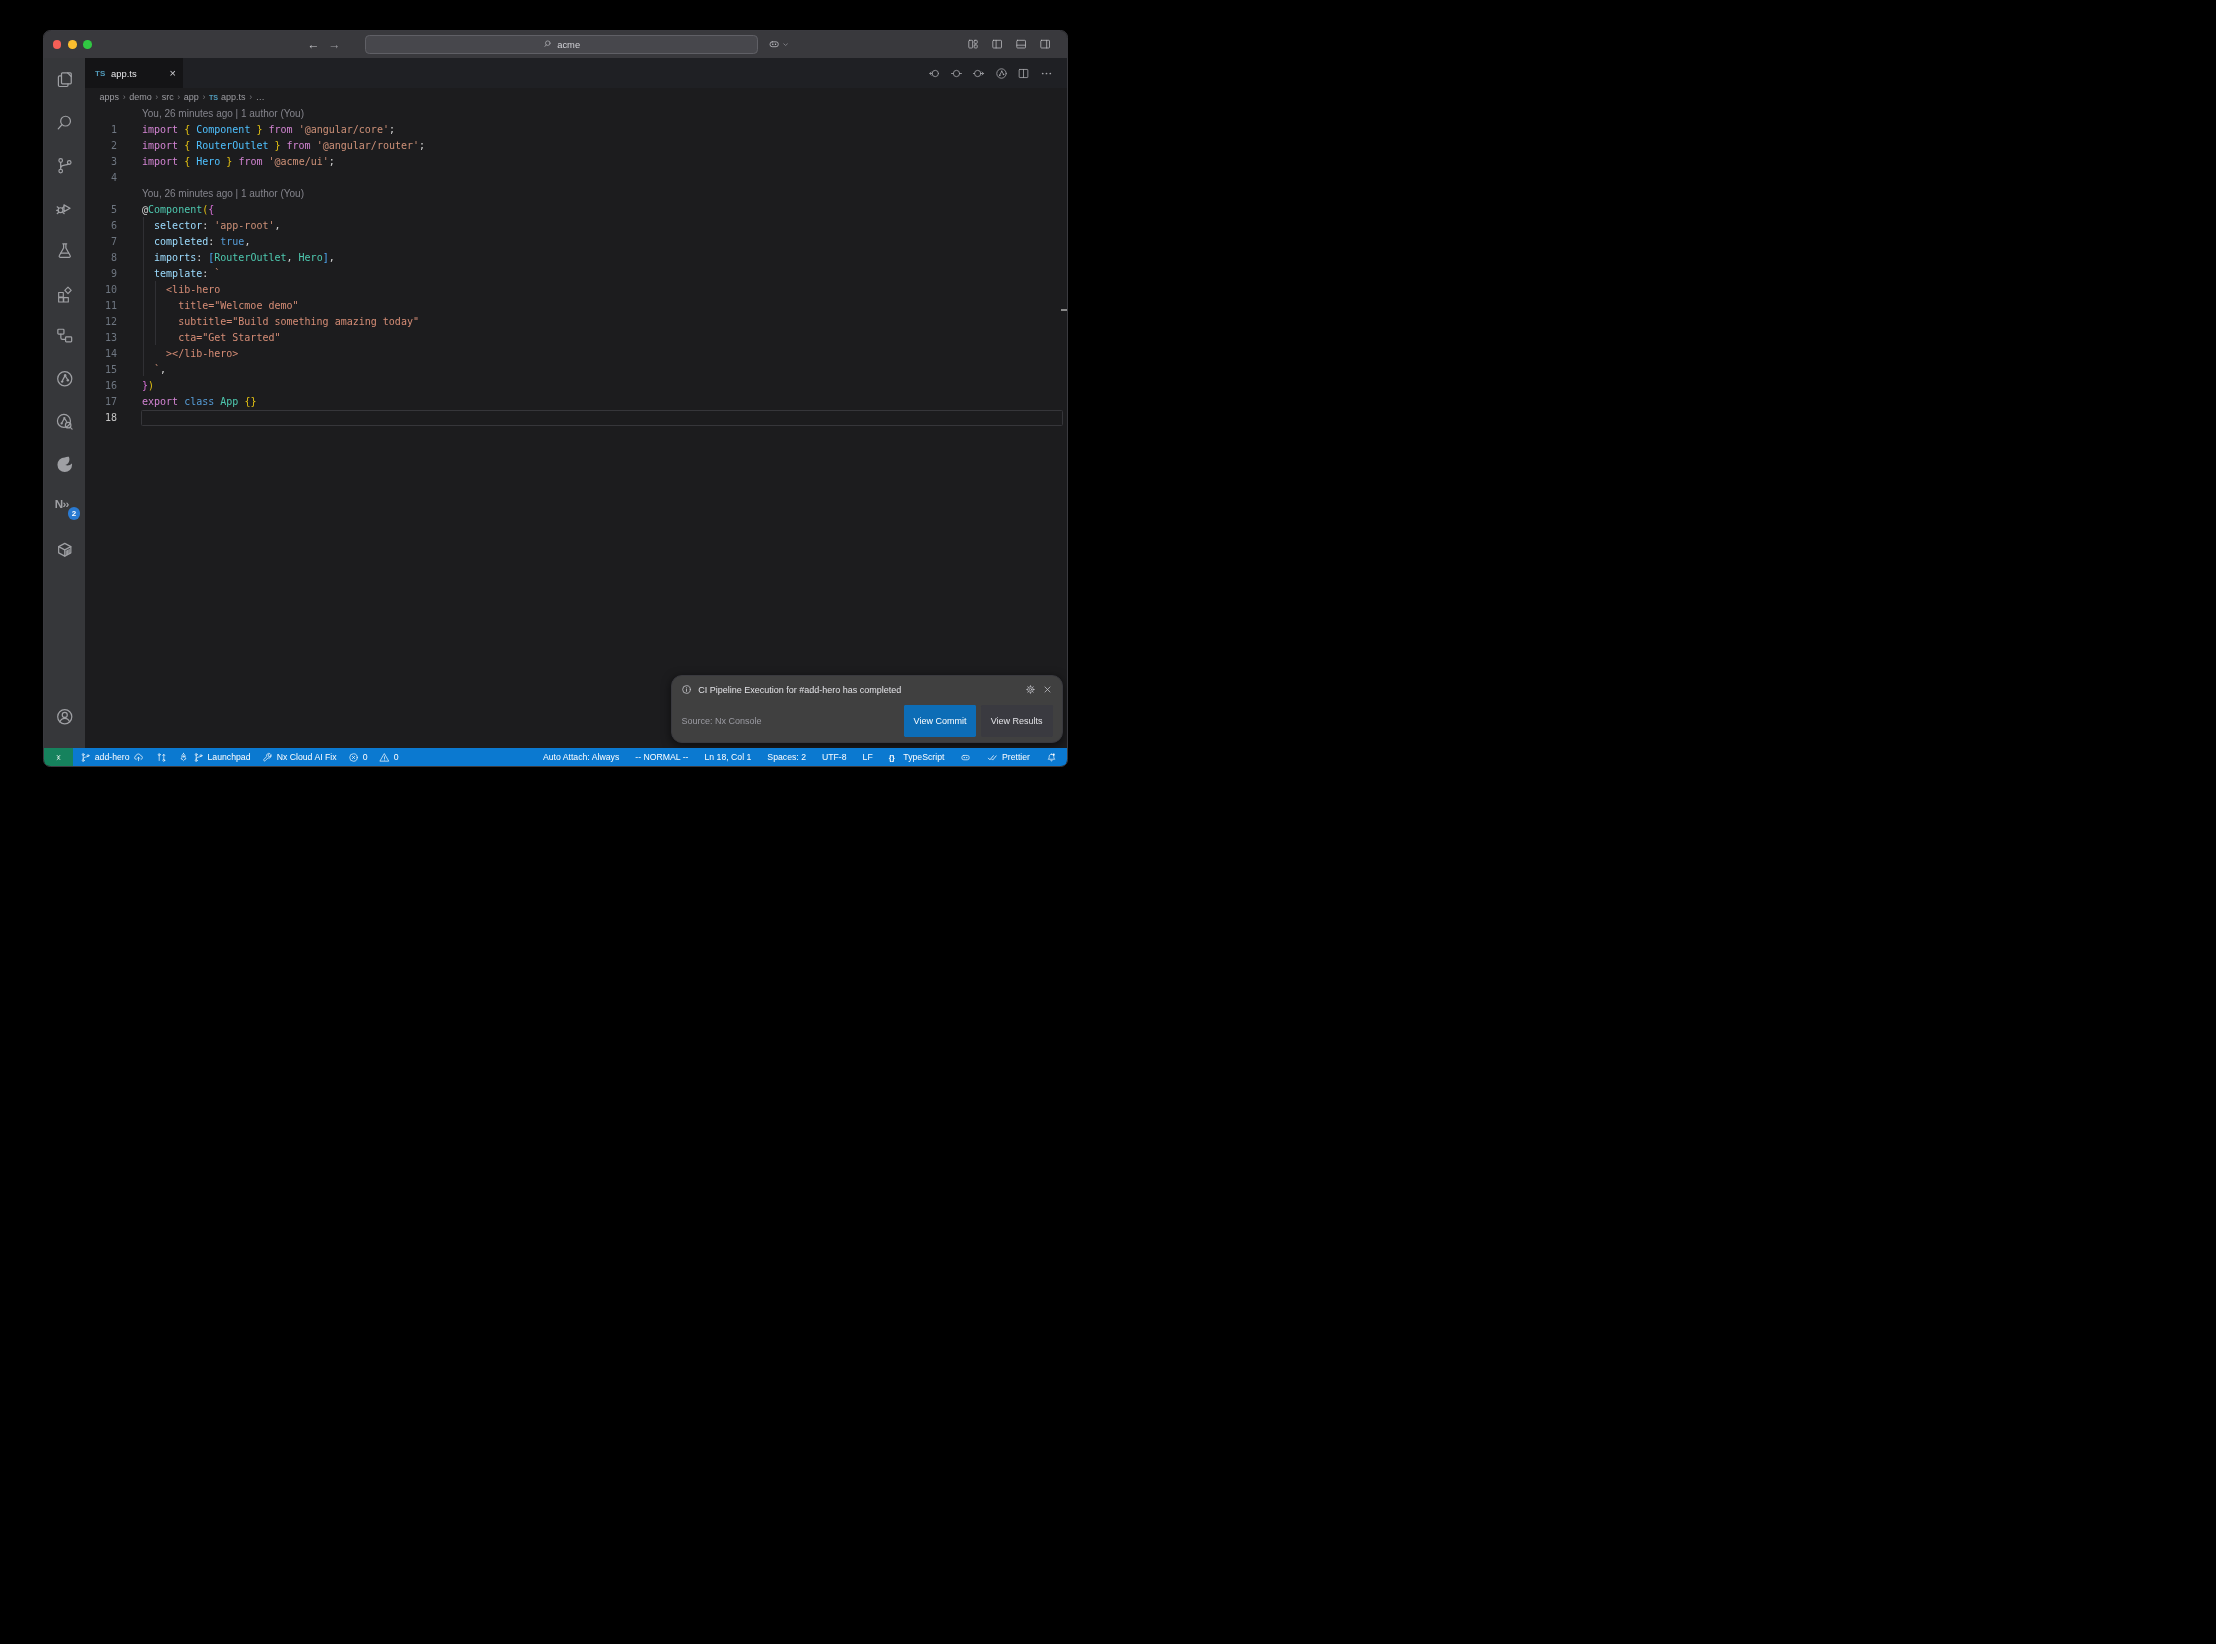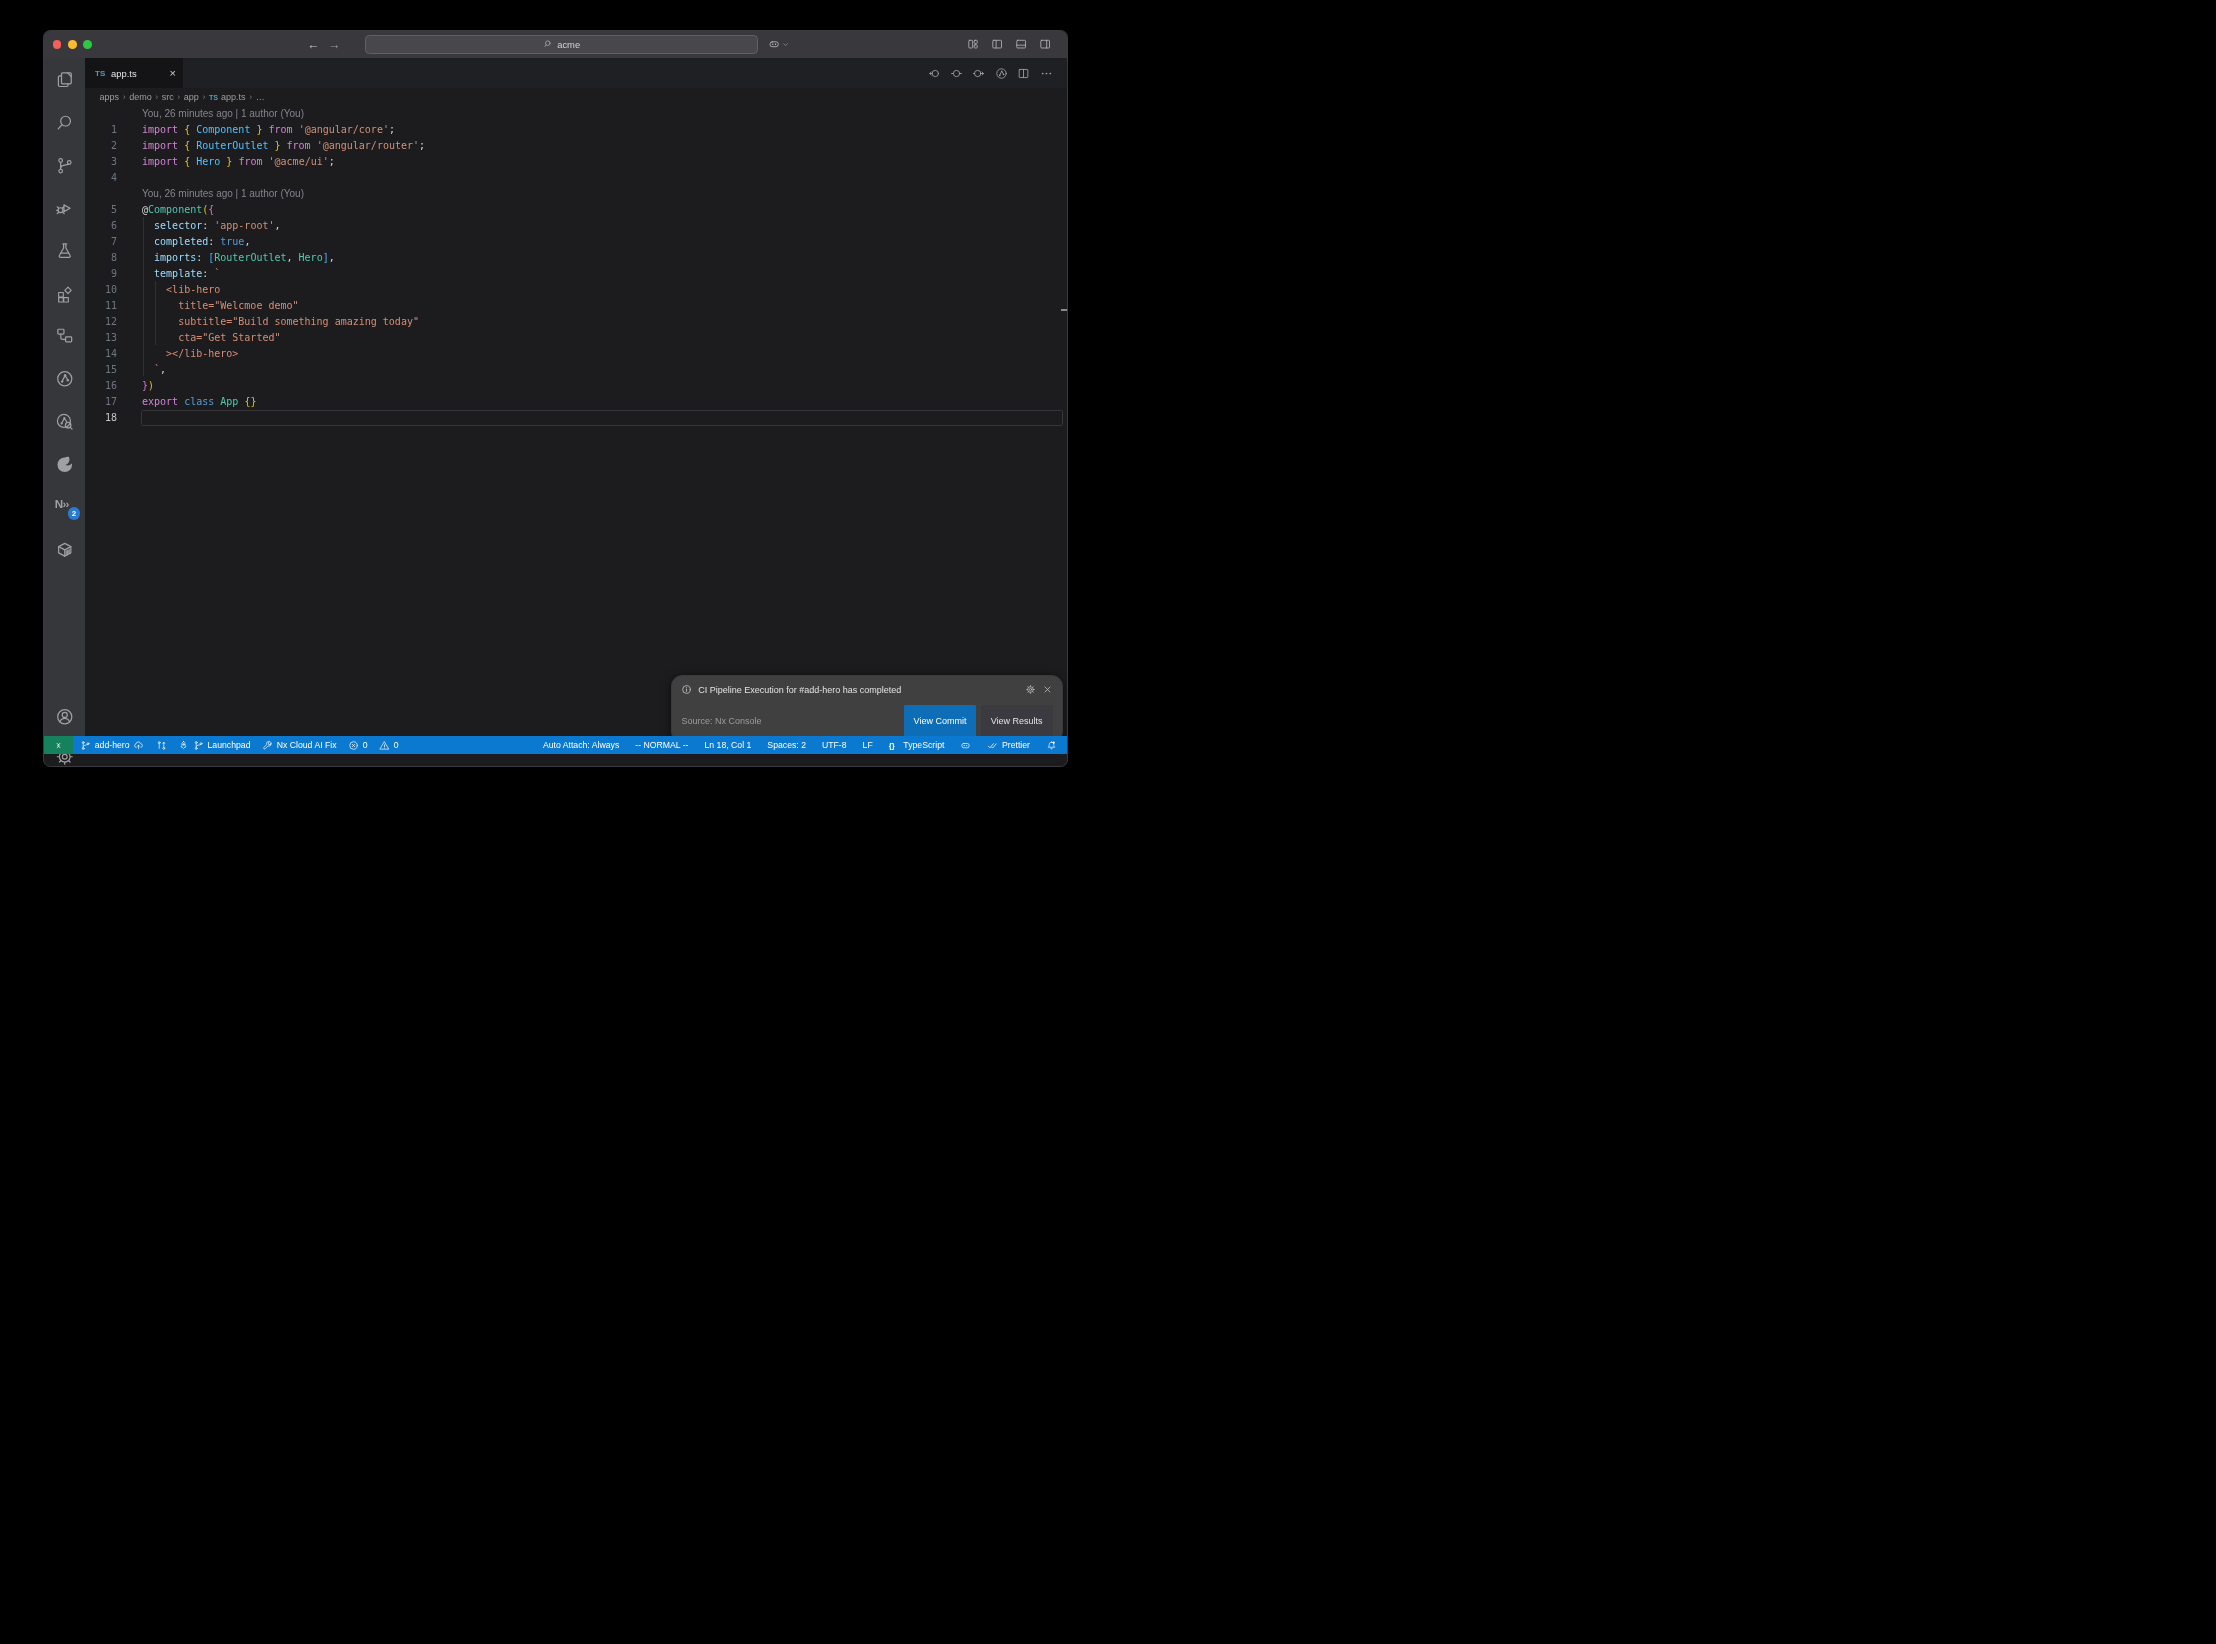--- a/index.html
+++ b/index.html
@@ -62,7 +62,7 @@
   .overview-mark { position:absolute; right:0; width:6.5px; height:2.2px; background:#8a8a8a; top:278px; }
 
   
-  .statusbar { position:absolute; left:0; bottom:12px; right:0; height:18px; display:flex; color:#fff; font-size:8.7px; }
+  .statusbar { position:absolute; left:0; bottom:0; right:0; height:18px; display:flex; color:#fff; font-size:8.7px; }
   .remote { width:29px; background:#16825d; display:flex; align-items:center; justify-content:center; }
   .remote .ic { width:11px; height:11px; }
   .sb-main { flex:1; background:#0b79d0; display:flex; align-items:center; padding:0 10px 0 7.2px; gap:11.6px; }

